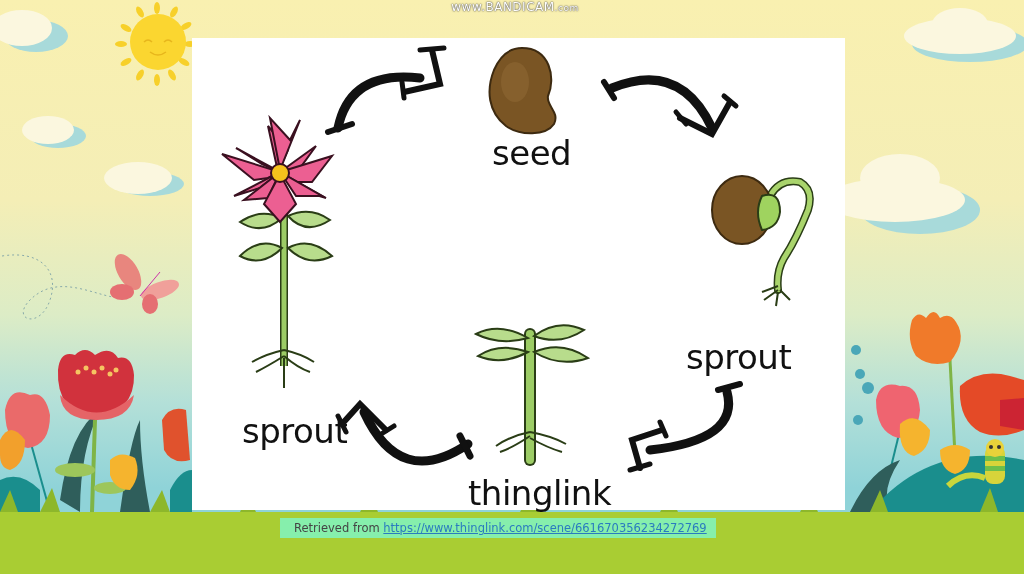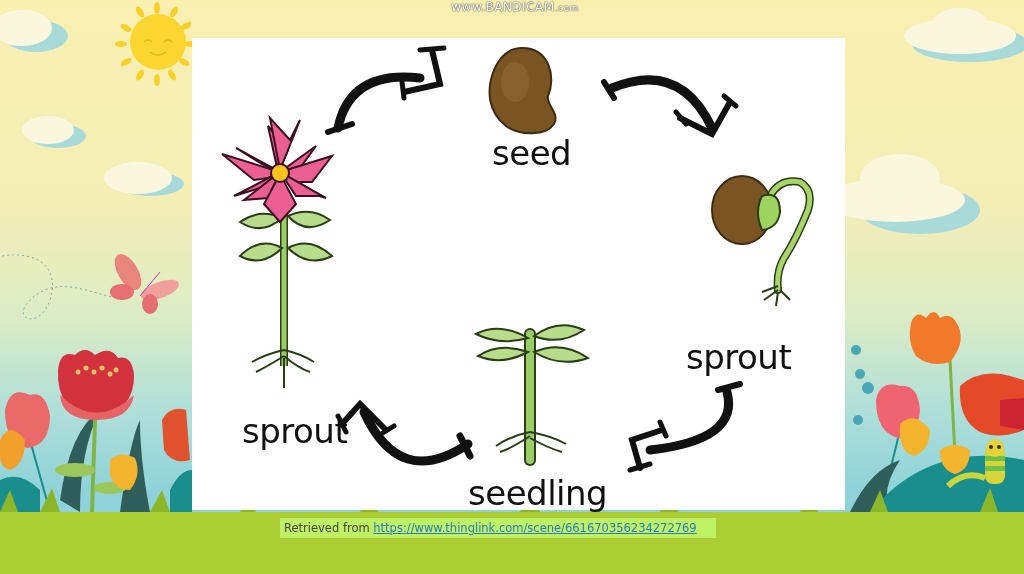--- a/index.html
+++ b/index.html
@@ -265,7 +265,7 @@
 
 <div class="abs label" style="left:492px;top:136px;">seed</div>
 <div class="abs label" style="left:686px;top:320px;margin-top:20px;">sprout</div>
-<div class="abs label" style="left:468px;top:476px;">seedling</div>
+<div class="abs label" style="left:468px;top:476px;">thinglink</div>
 <div class="abs label" style="left:242px;top:414px;">sprout</div>
 
 <div class="abs credit">

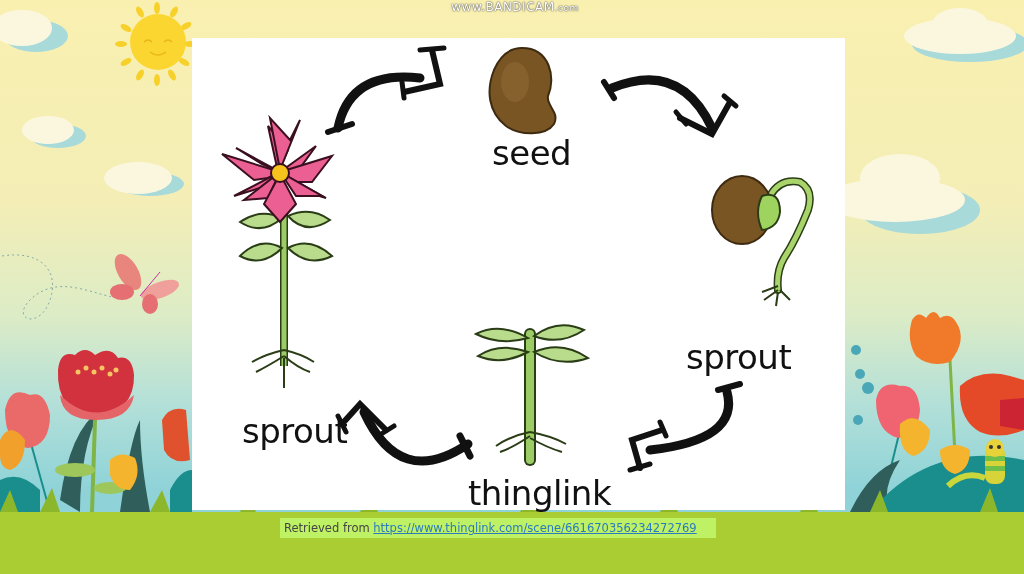--- a/index.html
+++ b/index.html
@@ -33,9 +33,9 @@
   }
   .credit {
     left: 280px; top: 518px; width: 436px; height: 20px;
-    background: #bef264;
+    background: #86efac;
     font-family: "DejaVu Sans", sans-serif; font-size: 11.5px;
-    color: #444; line-height: 20px; padding-left: 4px; white-space: nowrap; overflow: hidden;
+    color: #444; line-height: 20px; padding-left: 14px; white-space: nowrap; overflow: hidden;
   }
   .credit a { color: #2a7bbf; text-decoration: underline; }
 </style>

